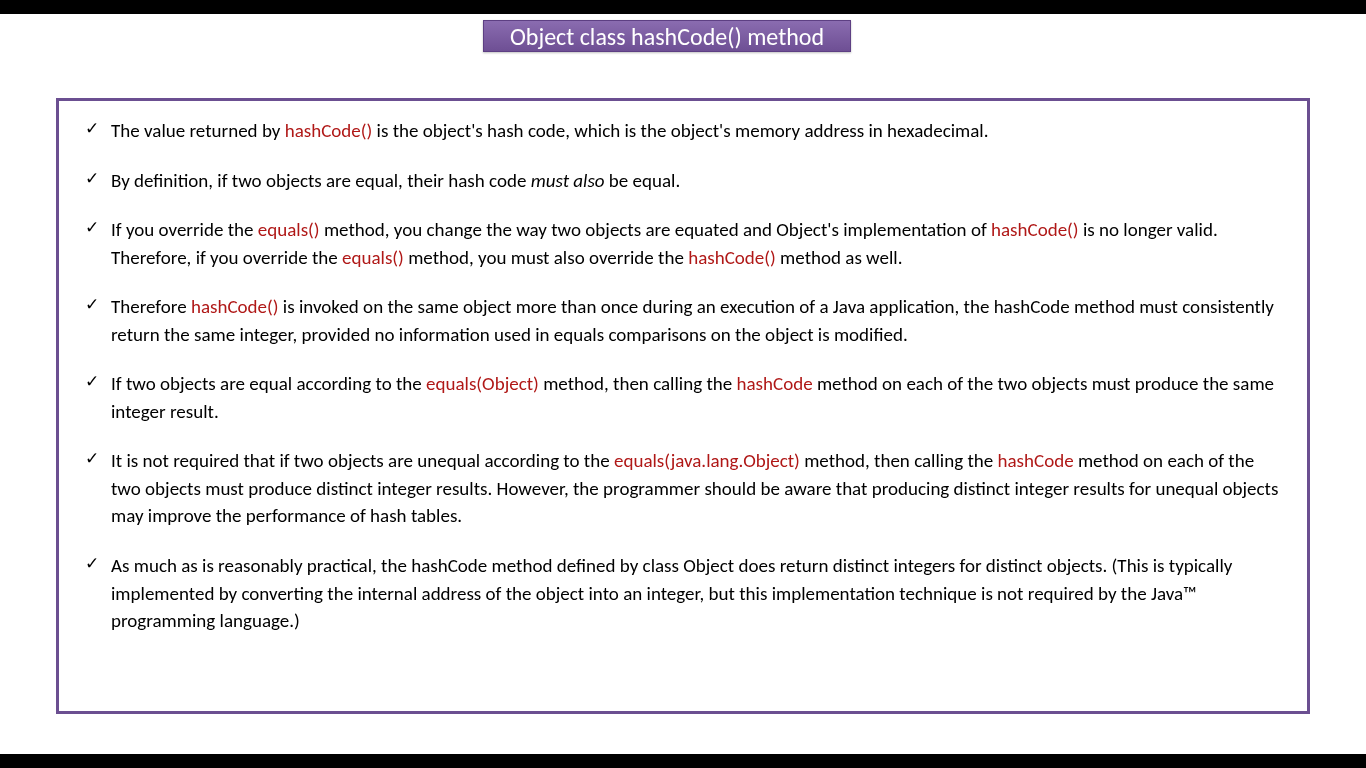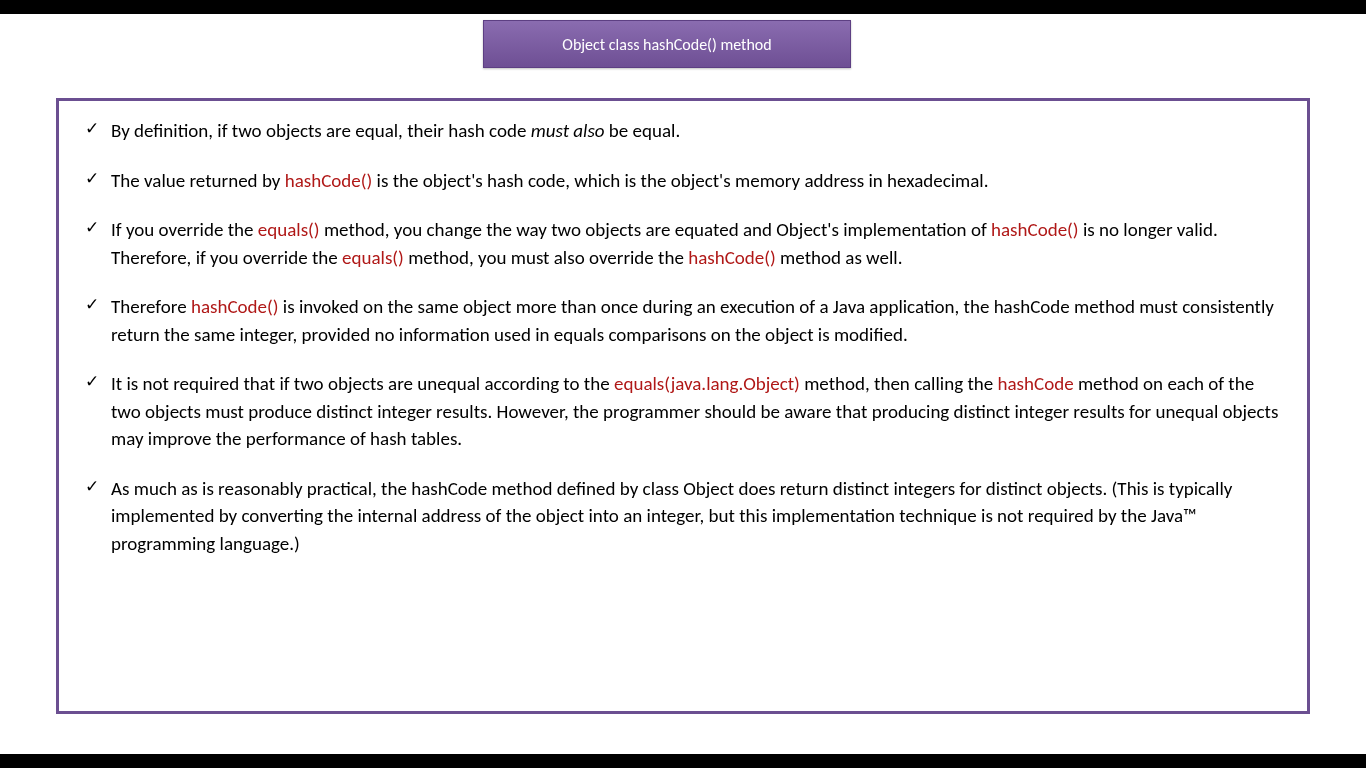--- a/index.html
+++ b/index.html
@@ -29,13 +29,13 @@
     top: 20px;
     left: 483px;
     width: 368px;
-    height: 48px;
+    height: 32px;
     background: #7a5ba0;
     background: linear-gradient(#8a6cb0, #6e4f94);
     border: 1px solid #5d3f83;
     box-shadow: 0 1px 2px rgba(0,0,0,0.25);
     color: #fff;
-    font-size: 16px;
+    font-size: 24px;
     display: flex;
     align-items: center;
     justify-content: center;

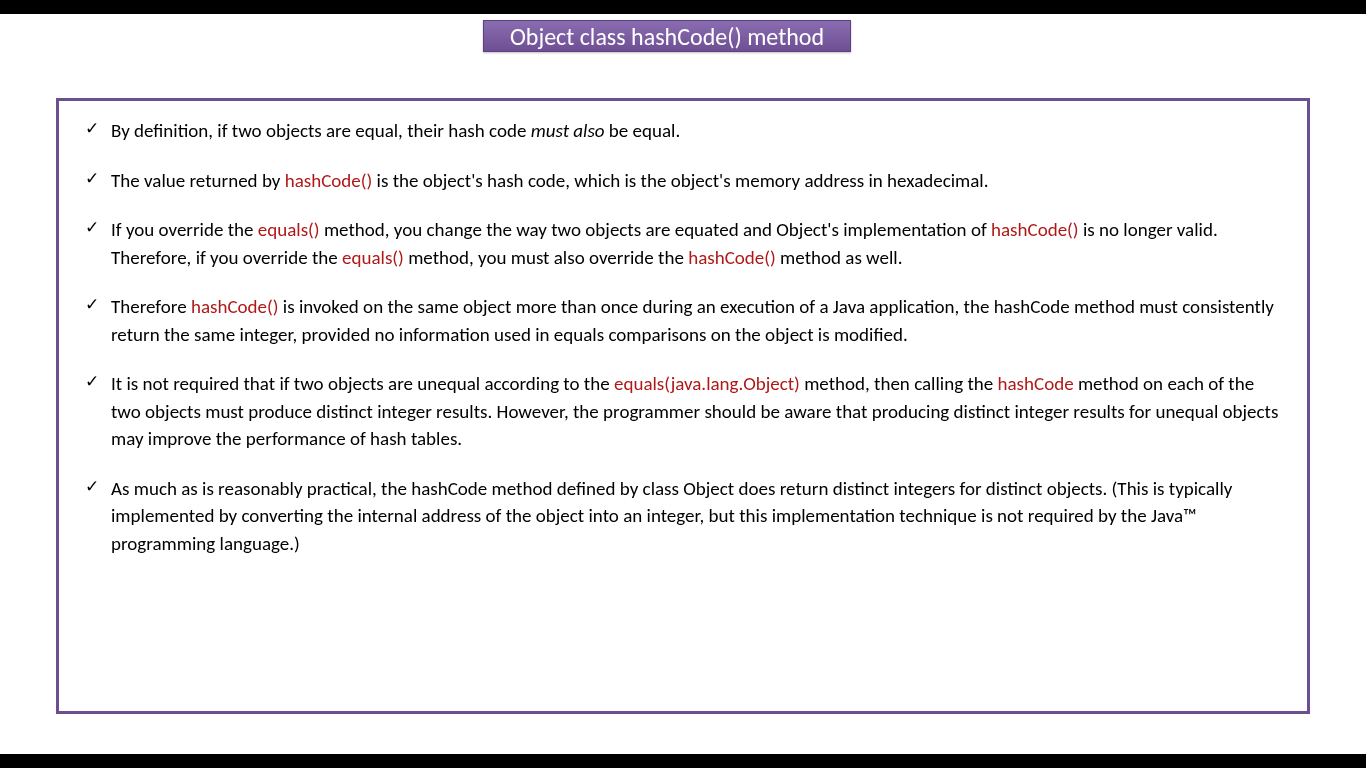--- a/index.html
+++ b/index.html
@@ -92,11 +92,11 @@
   <ul class="bullets">
 
     <li>
-      <span>By definition, if two objects are equal, their hash code </span><em class="it">must also</em><span> be equal.</span>
+      <span>The value returned by </span><span class="kw">hashCode()</span><span> is the object's hash code, which is the object's memory address in hexadecimal.</span>
     </li>
 
     <li>
-      <span>The value returned by </span><span class="kw">hashCode()</span><span> is the object's hash code, which is the object's memory address in hexadecimal.</span>
+      <span>By definition, if two objects are equal, their hash code </span><em class="it">must also</em><span> be equal.</span>
     </li>
 
     <li>

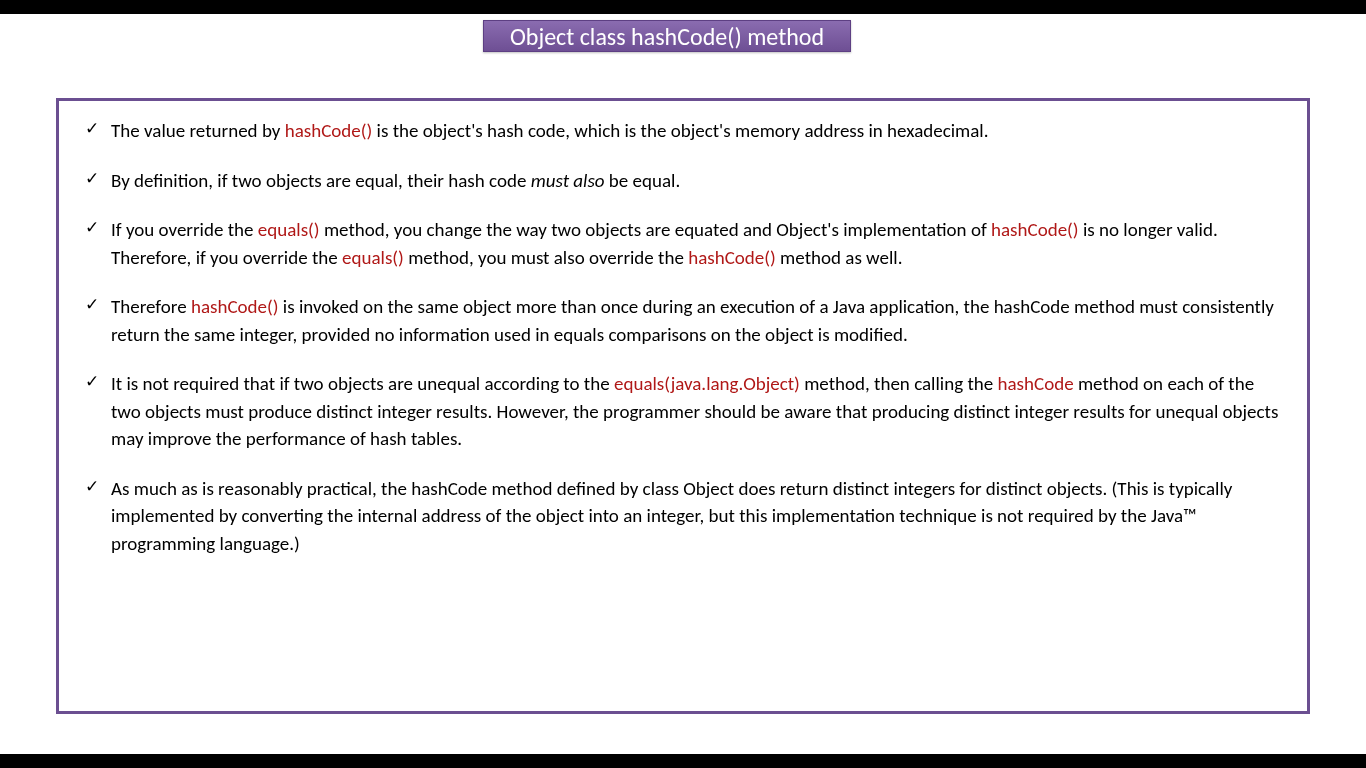--- a/index.html
+++ b/index.html
@@ -107,6 +107,9 @@
       <span>Therefore </span><span class="kw">hashCode()</span><span> is invoked on the same object more than once during an execution of a Java application, the hashCode method must consistently return the same integer, provided no information used in equals comparisons on the object is modified.</span>
     </li>
 
+    <li>
+      <span>If two objects are equal according to the </span><span class="kw">equals(Object)</span><span> method, then calling the </span><span class="kw">hashCode</span><span> method on each of the two objects must produce the same integer result.</span>
+    </li>
 
     <li>
       <span>It is not required that if two objects are unequal according to the </span><span class="kw">equals(java.lang.Object)</span><span> method, then calling the </span><span class="kw">hashCode</span><span> method on each of the two objects must produce distinct integer results. However, the programmer should be aware that producing distinct integer results for unequal objects may improve the performance of hash tables.</span>

